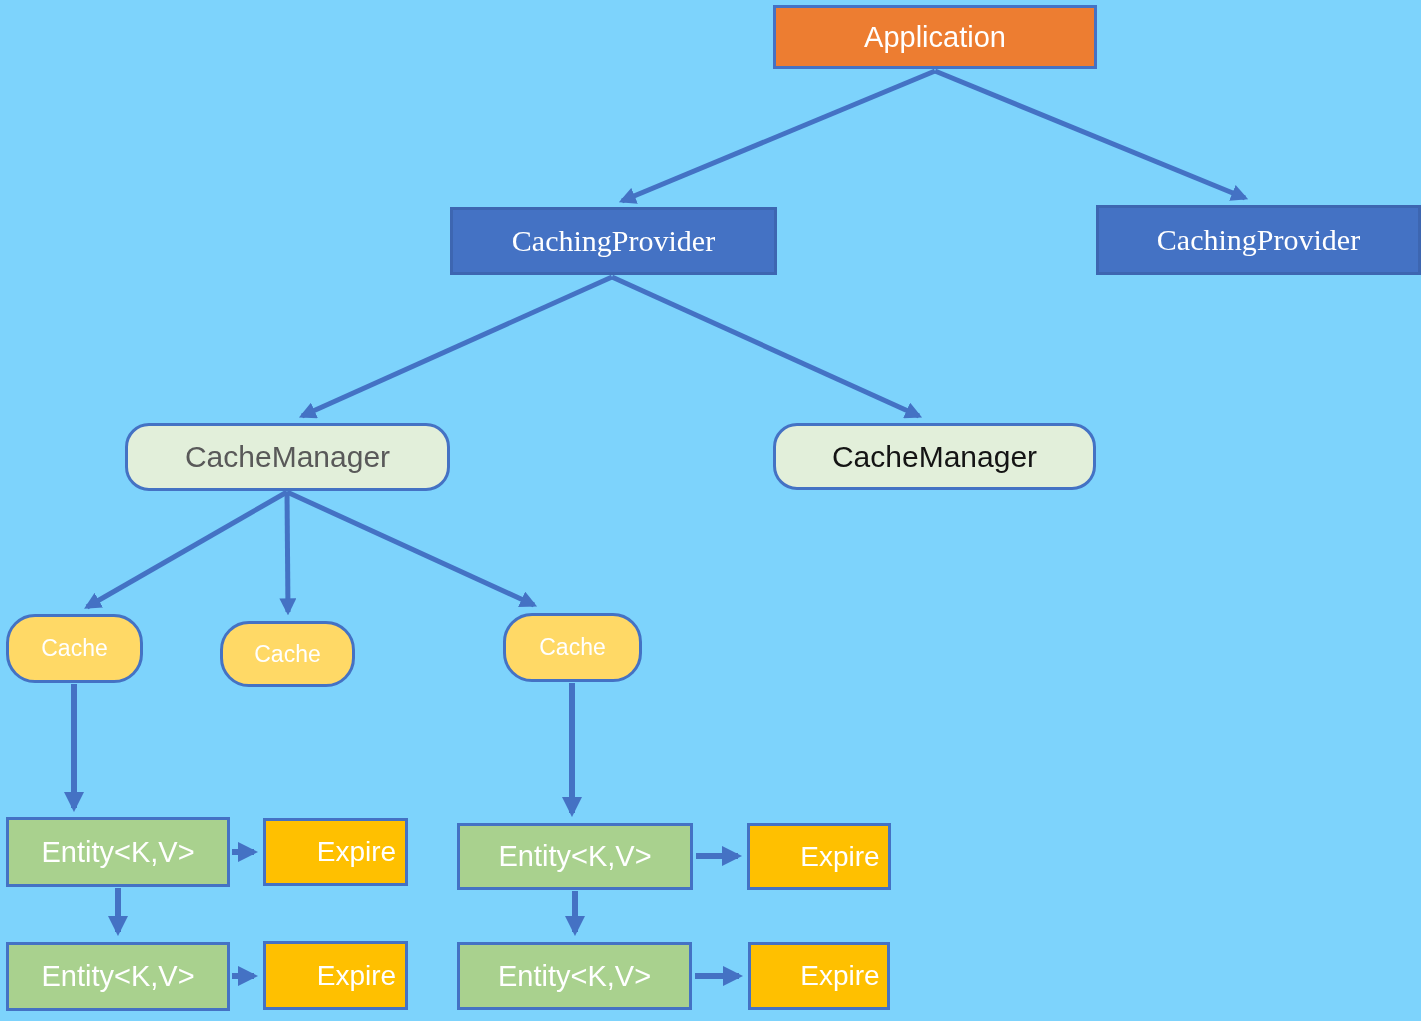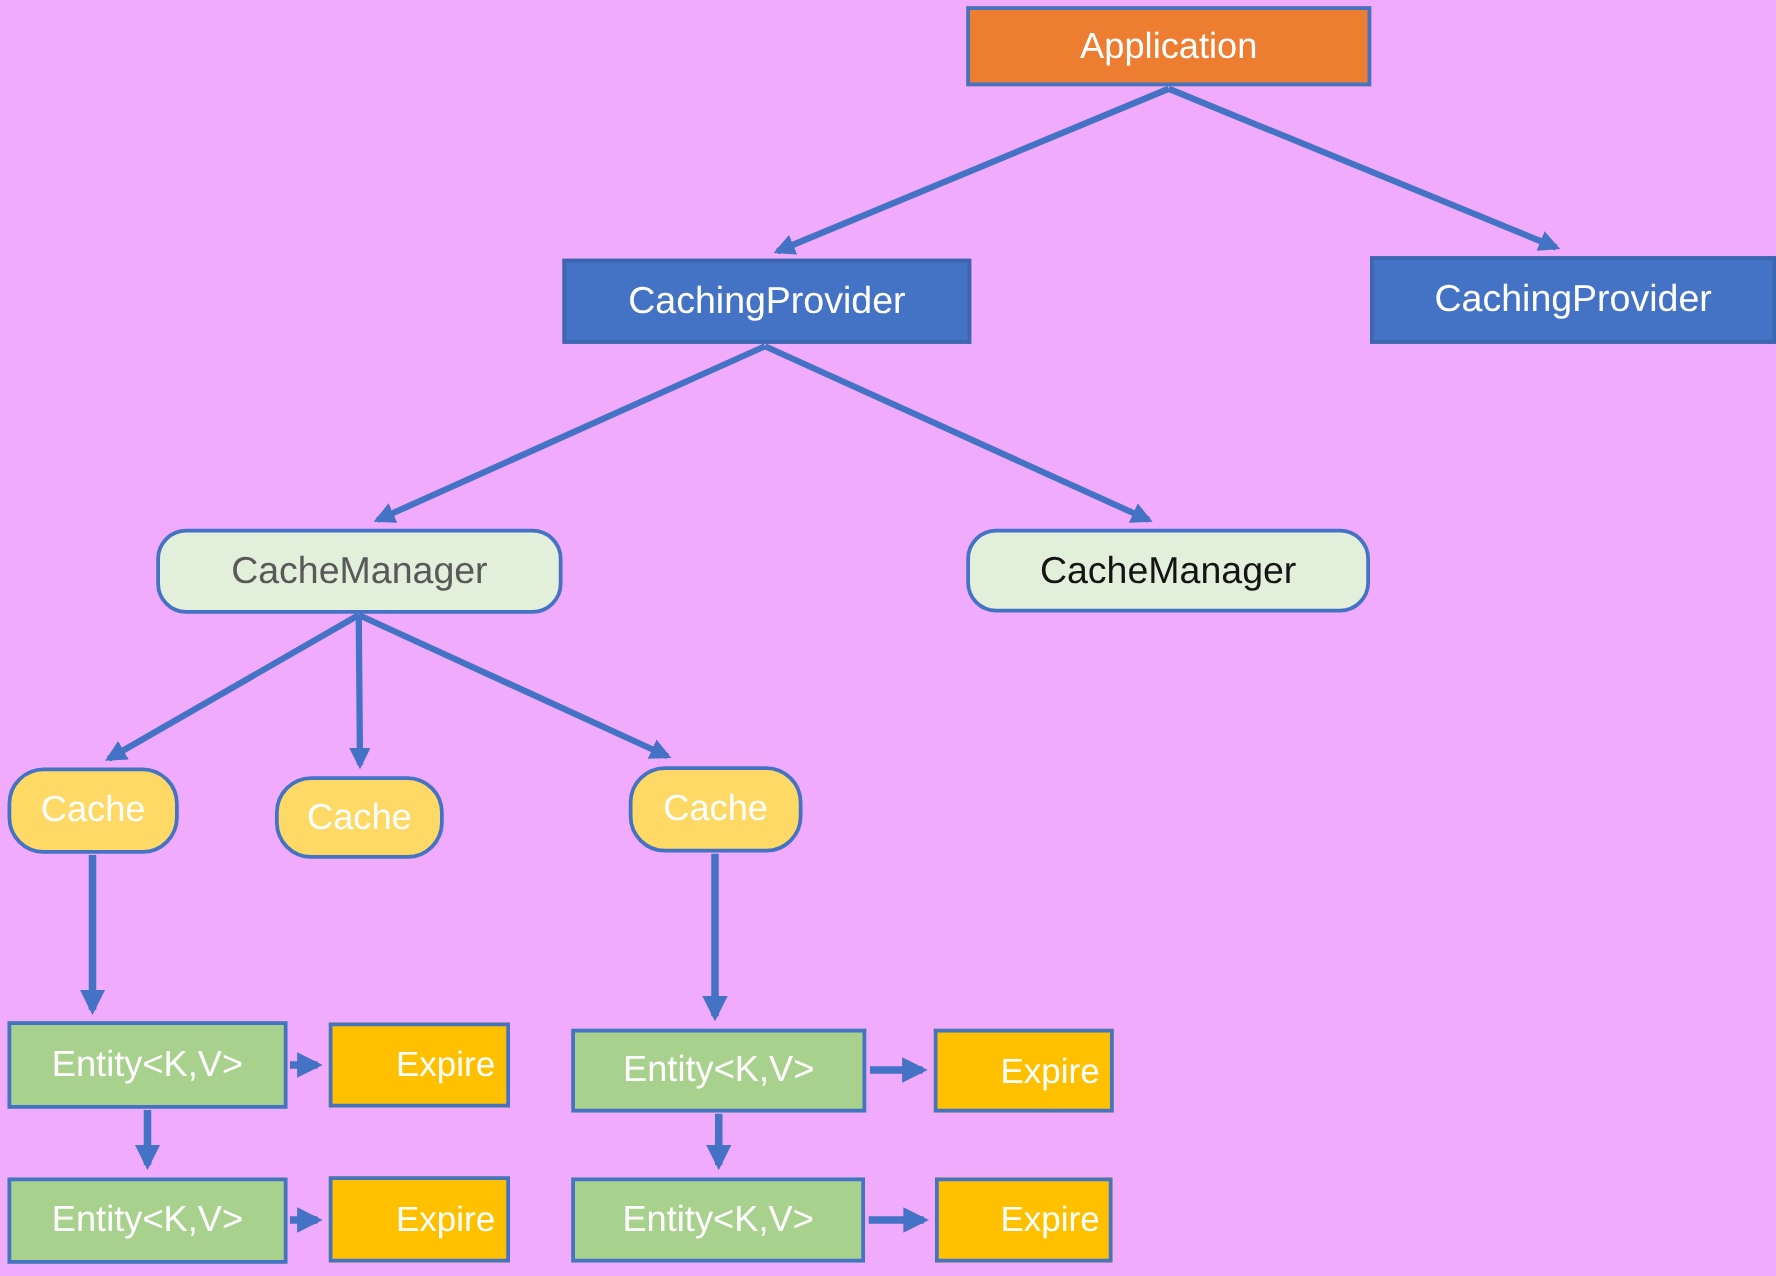--- a/index.html
+++ b/index.html
@@ -12,7 +12,7 @@
     position: relative;
     width: 1421px;
     height: 1021px;
-    background: #f0abfc;
+    background: #7dd3fc;
     overflow: hidden;
   }
   #arrow-layer {

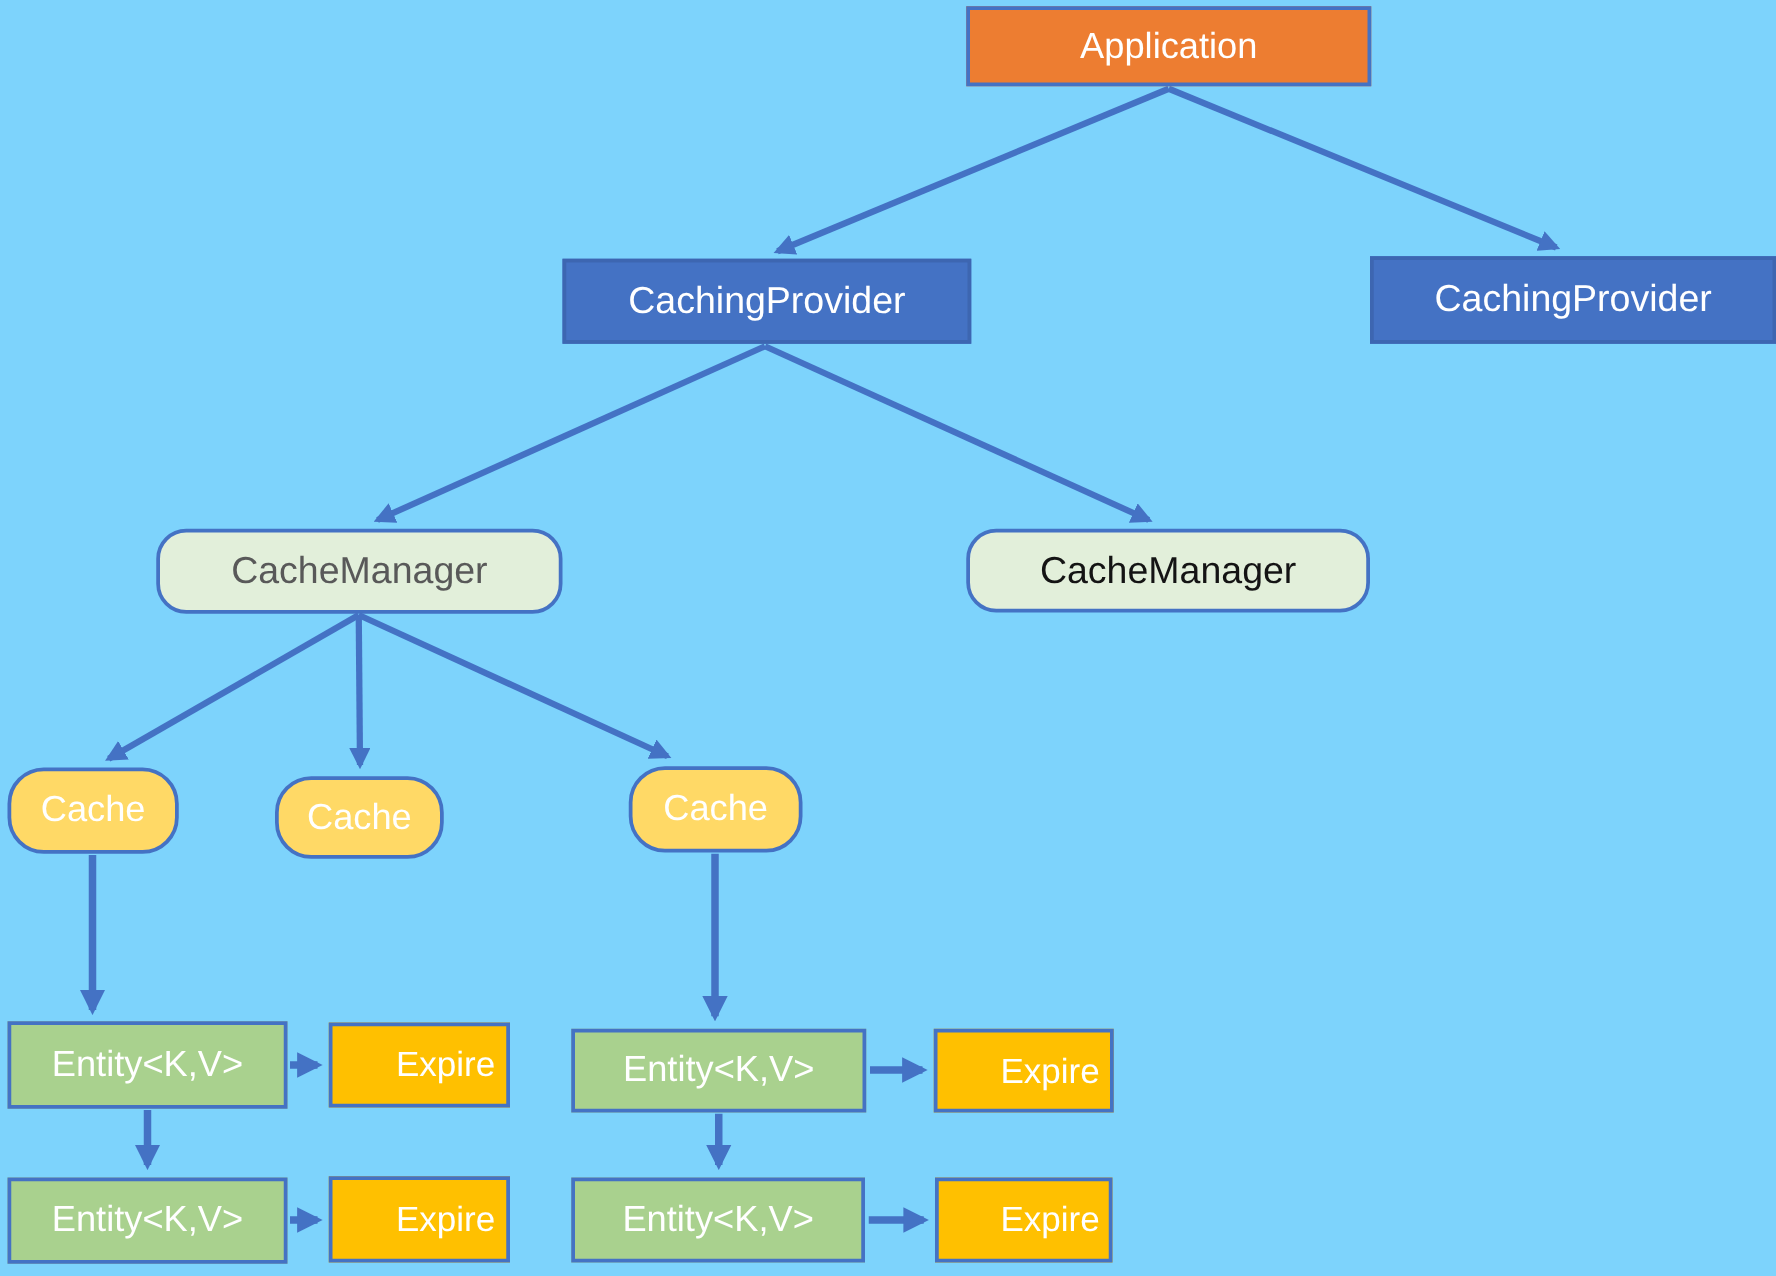--- a/index.html
+++ b/index.html
@@ -42,6 +42,7 @@
     background: #4472C4;
     border-color: #3D66B1;
     font-size: 30px;
+    font-family: Liberation Serif, serif;
   }
   .manager {
     background: #E2EFDA;

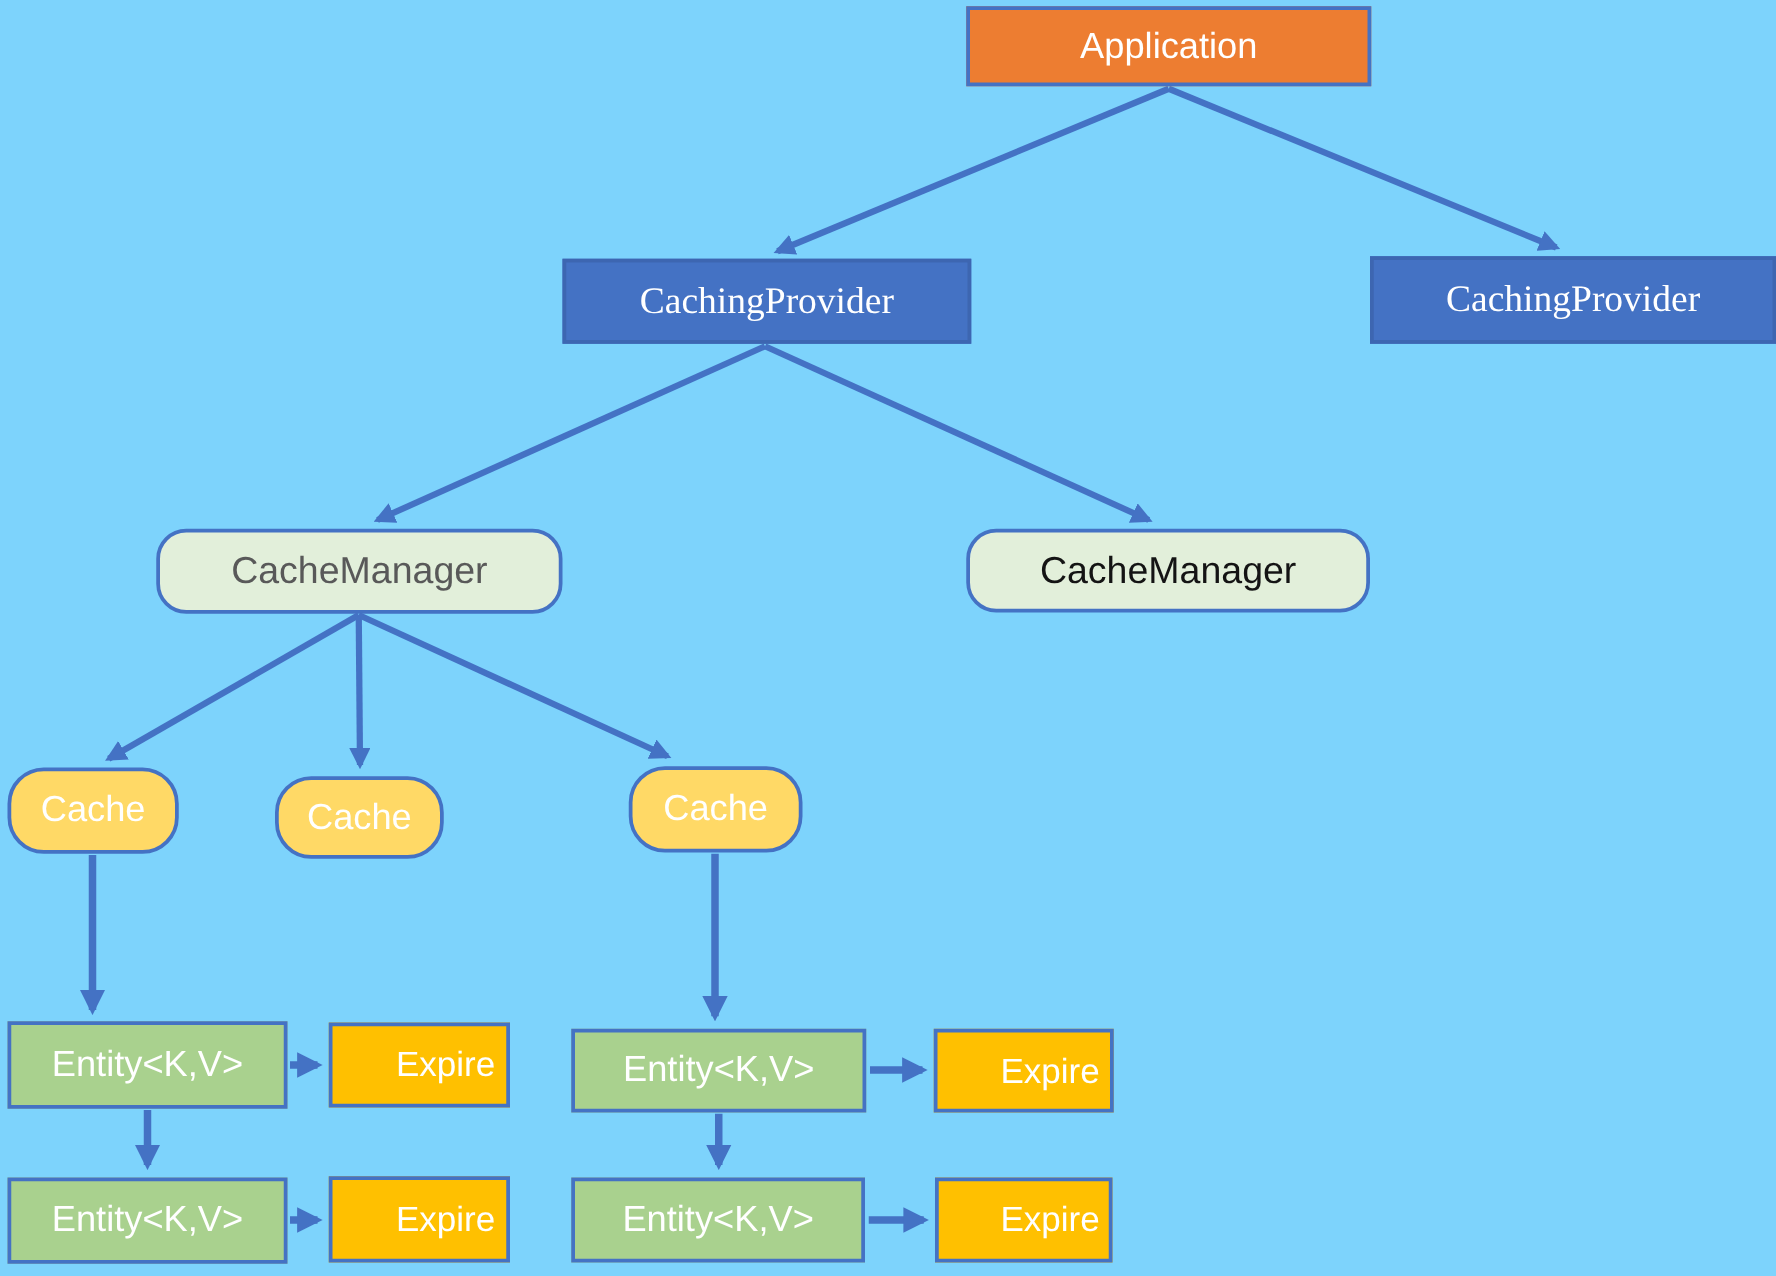--- a/index.html
+++ b/index.html
@@ -53,7 +53,7 @@
   .manager-right { color: #141414; }
   .cache {
     background: #FFD966;
-    font-size: 29px;
+    font-size: 23px;
     border-radius: 29px;
   }
   .entity {

